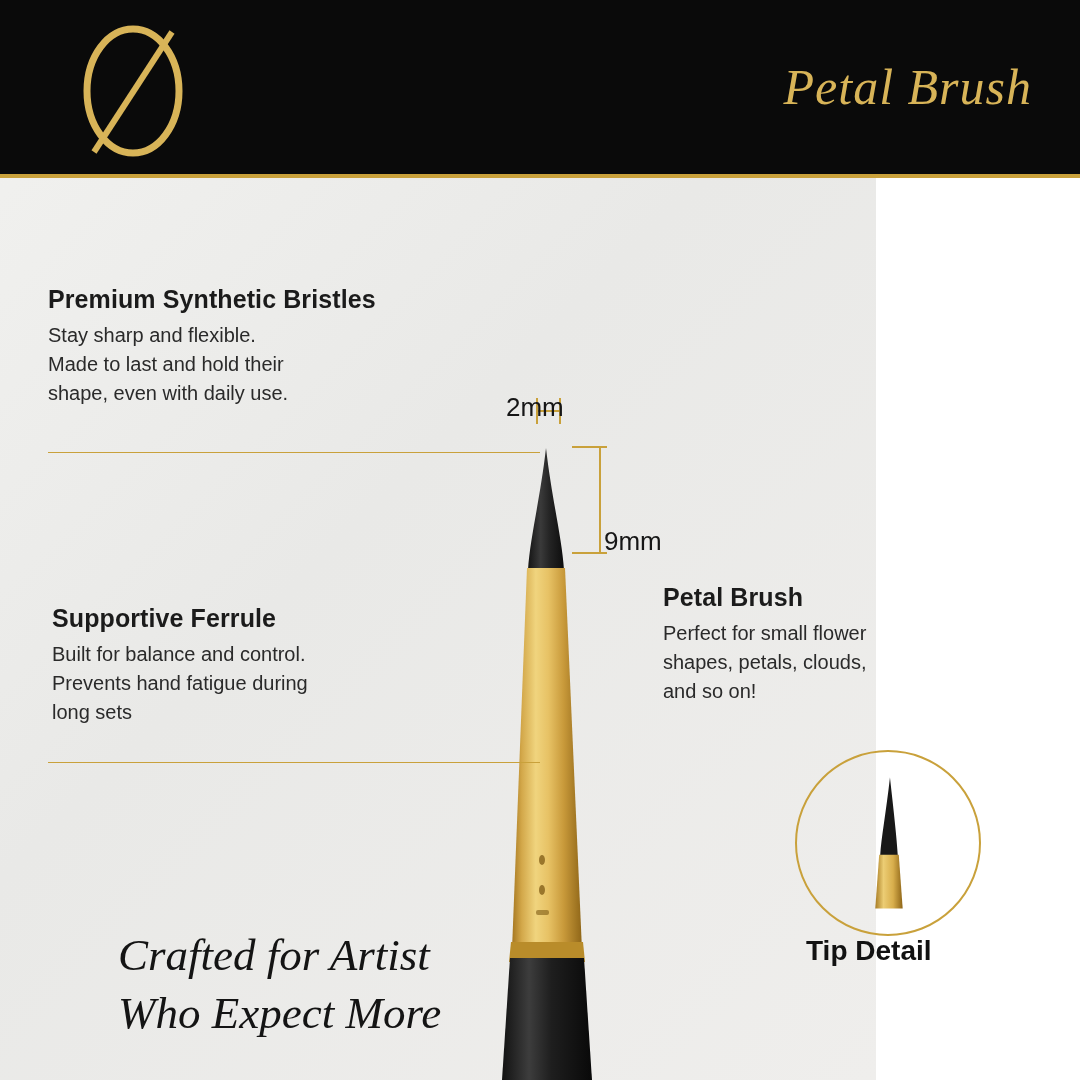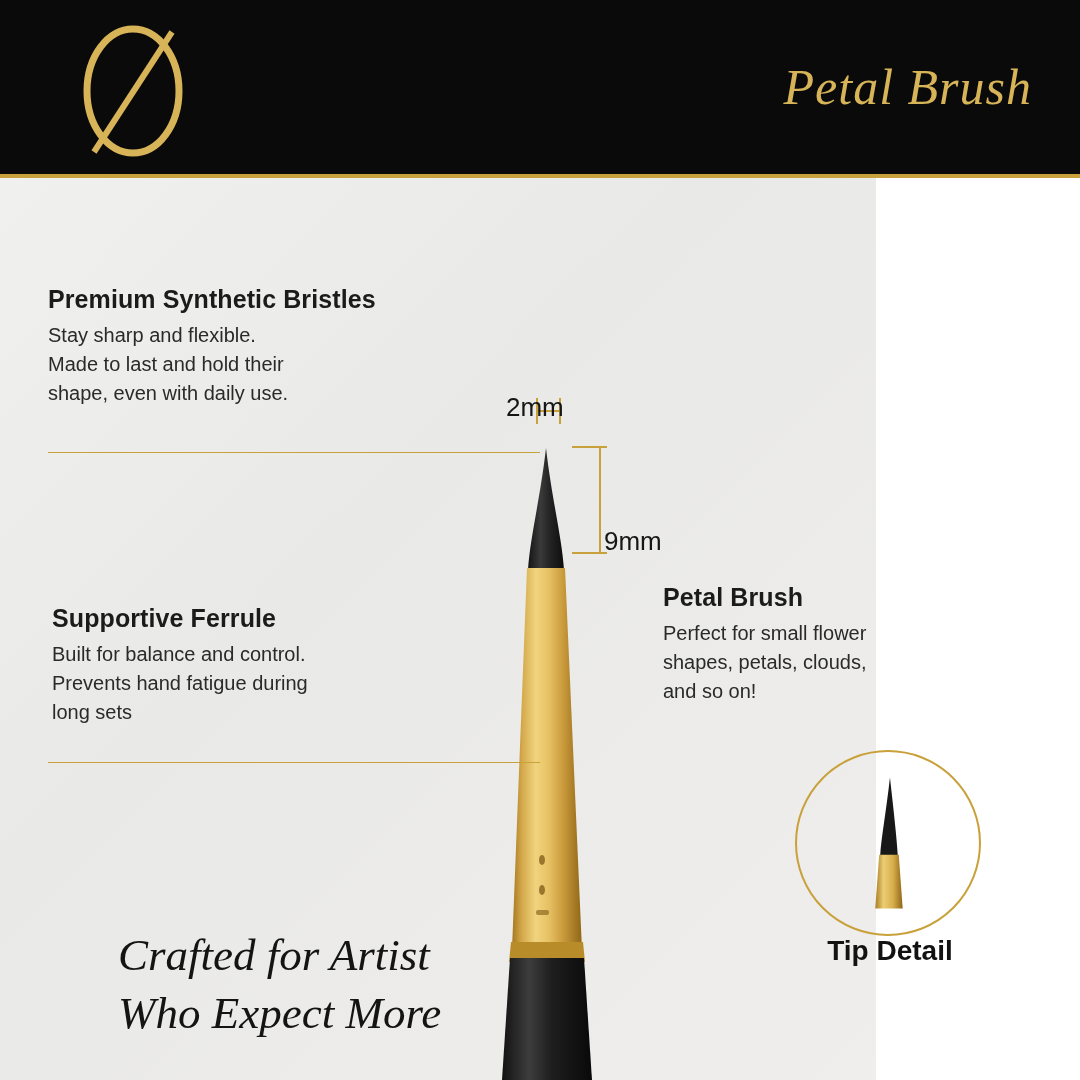--- a/index.html
+++ b/index.html
@@ -103,7 +103,7 @@
   #tip-detail-caption {
     position: absolute; left: 806px; top: 935px;
     width: 168px;
-    text-align: center;
+    text-align: left;
     font-size: 28px;
     font-weight: bold;
     color: #121212;

